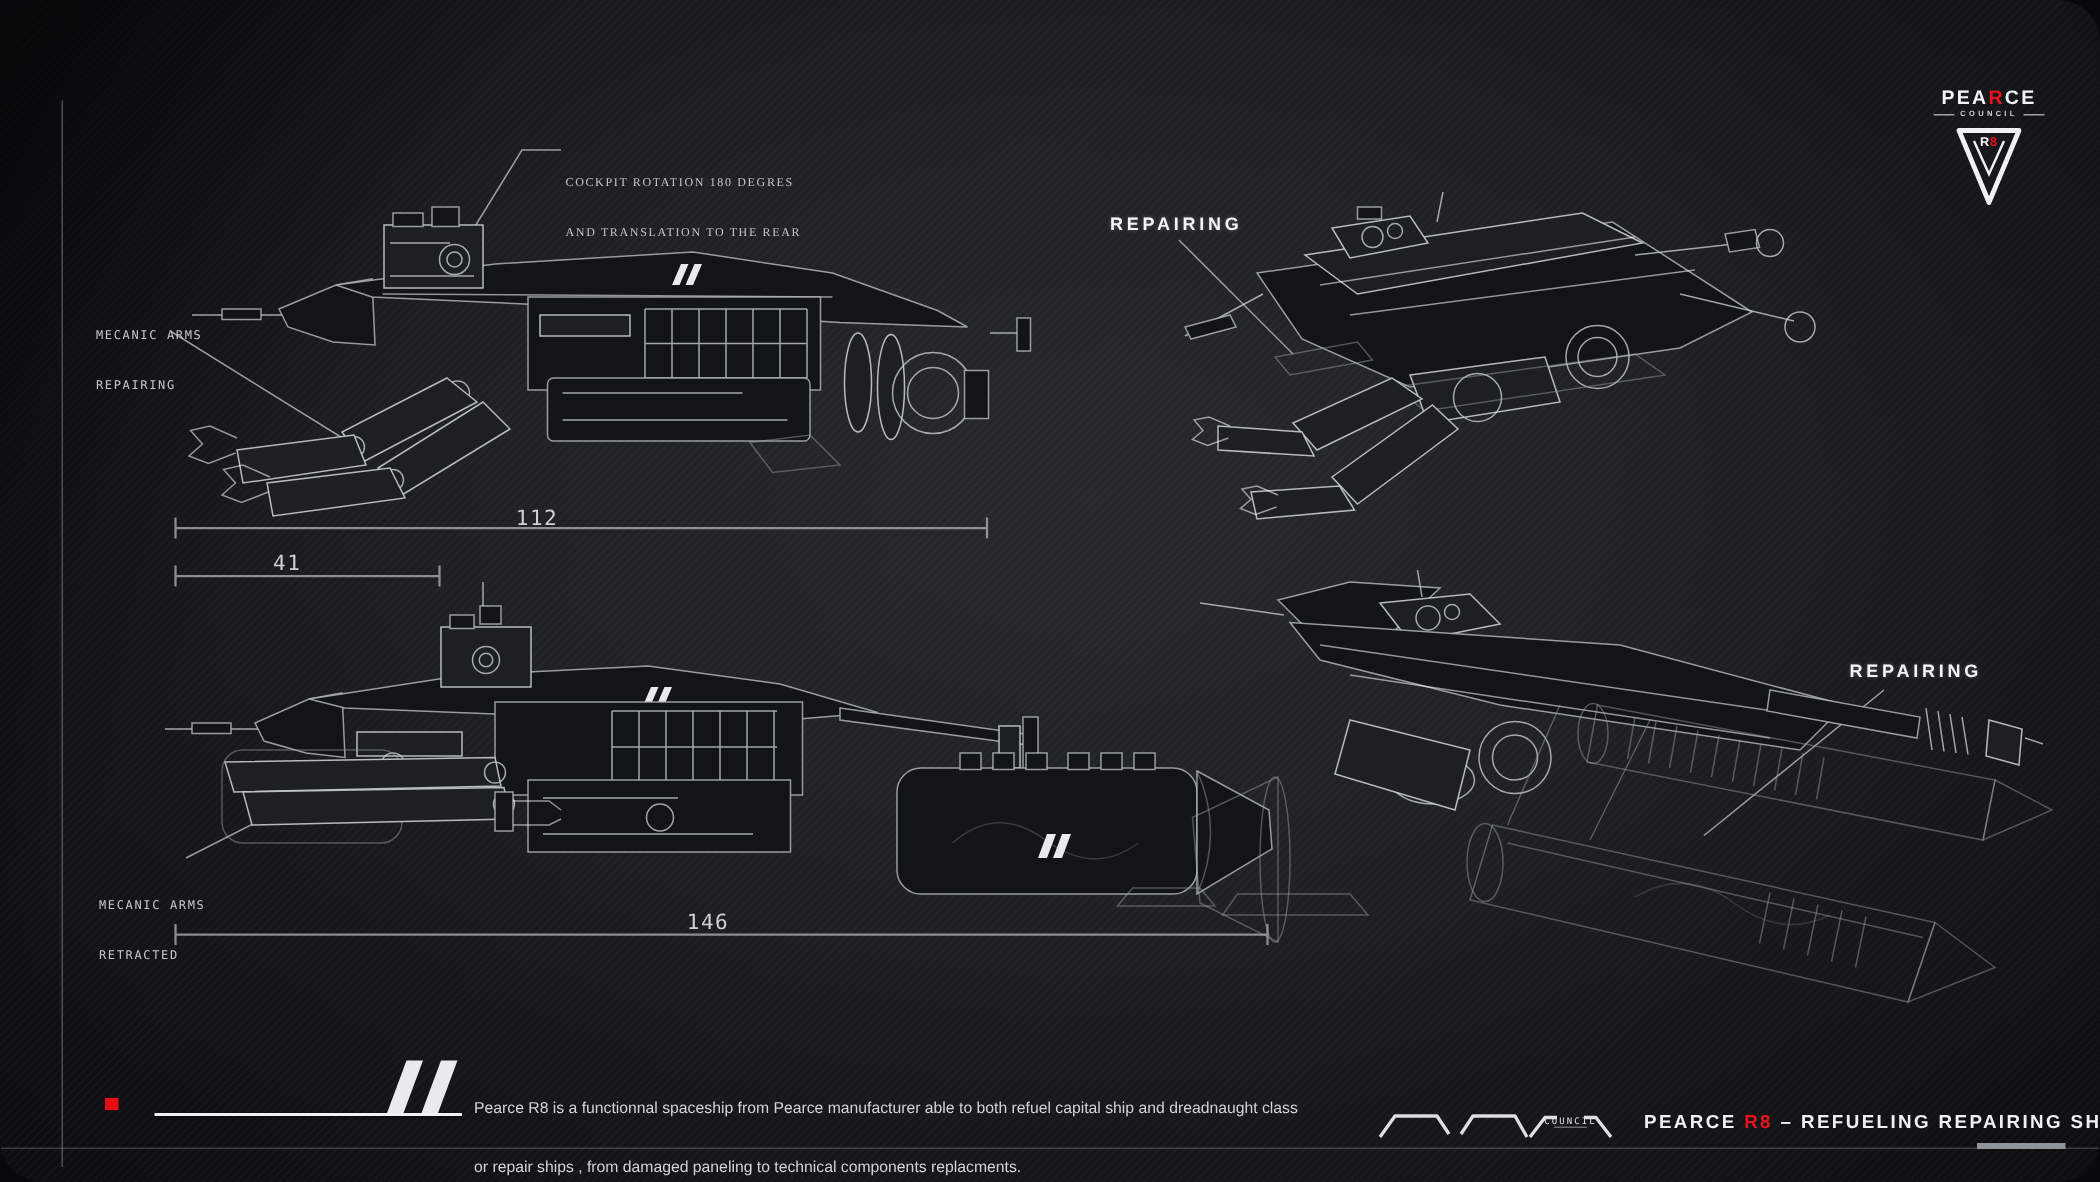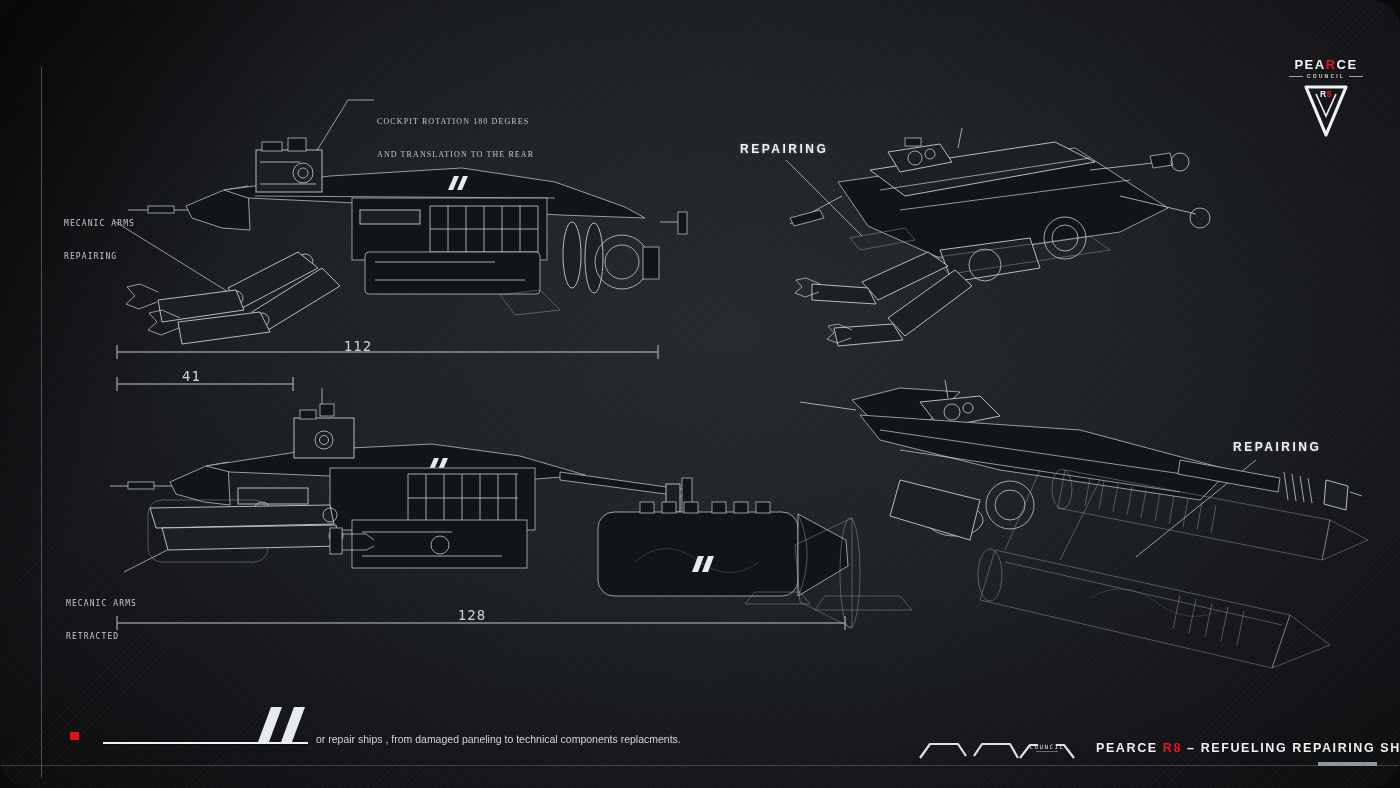--- a/index.html
+++ b/index.html
@@ -280,7 +280,7 @@
 
   <div class="abs dimnum" style="left:338px;top:338px;width:40px;text-align:center;">112</div>
   <div class="abs dimnum" style="left:182px;top:368px;width:40px;text-align:left;">41</div>
-  <div class="abs dimnum" style="left:452px;top:607px;width:40px;text-align:center;">128</div>
+  <div class="abs dimnum" style="left:452px;top:607px;width:40px;text-align:center;">146</div>
 
   <div class="abs redsq" style="left:70px;top:732px;width:9px;height:8px;"></div>
   <div class="abs whiterule" style="left:103px;top:742px;width:205px;height:2px;"></div>

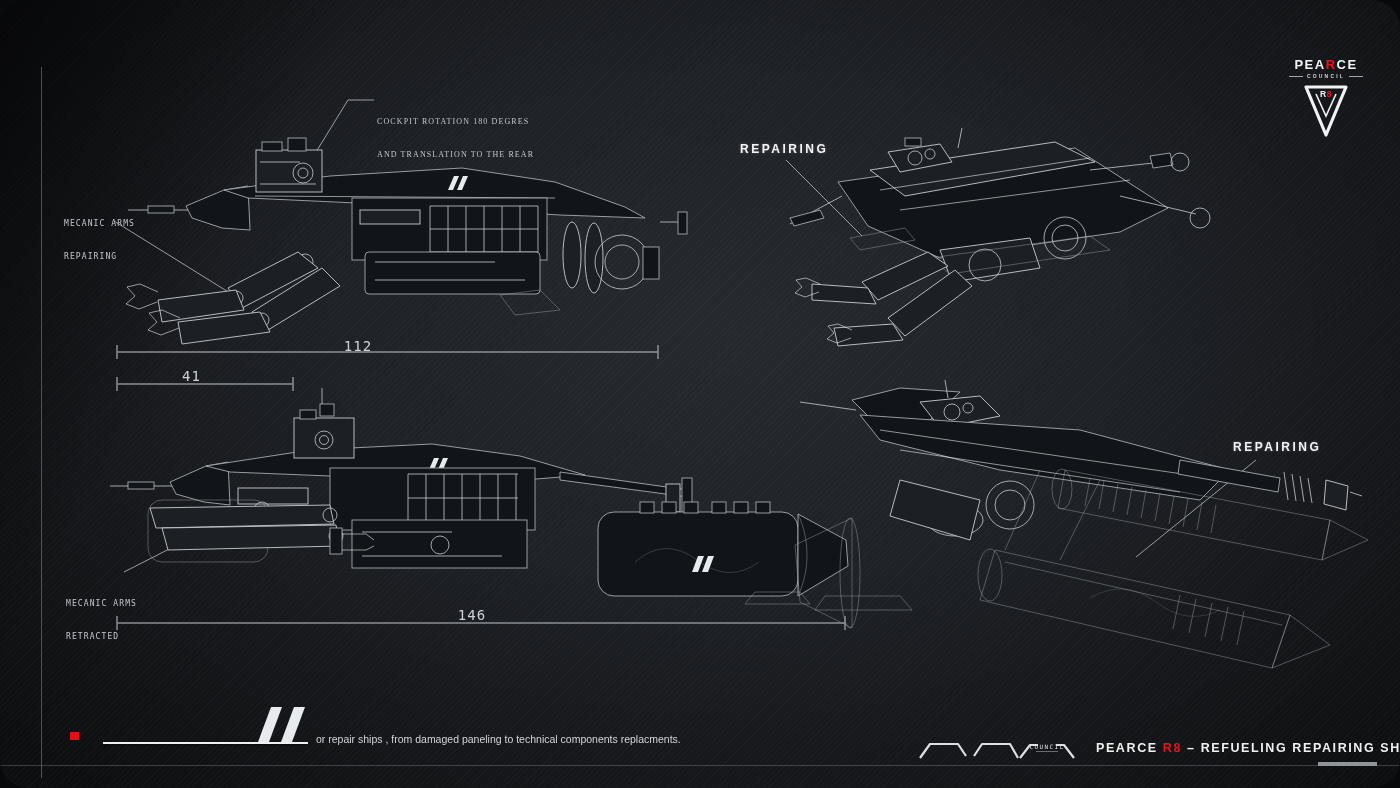--- a/index.html
+++ b/index.html
@@ -290,6 +290,7 @@
   </svg>
 
   <div class="abs desc" style="left:316px;top:707px;">
+    <div>Pearce R8 is a functionnal spaceship from Pearce manufacturer able to both refuel capital ship and dreadnaught class</div>
     <div>or repair ships , from damaged paneling to technical components replacments.</div>
     
     

